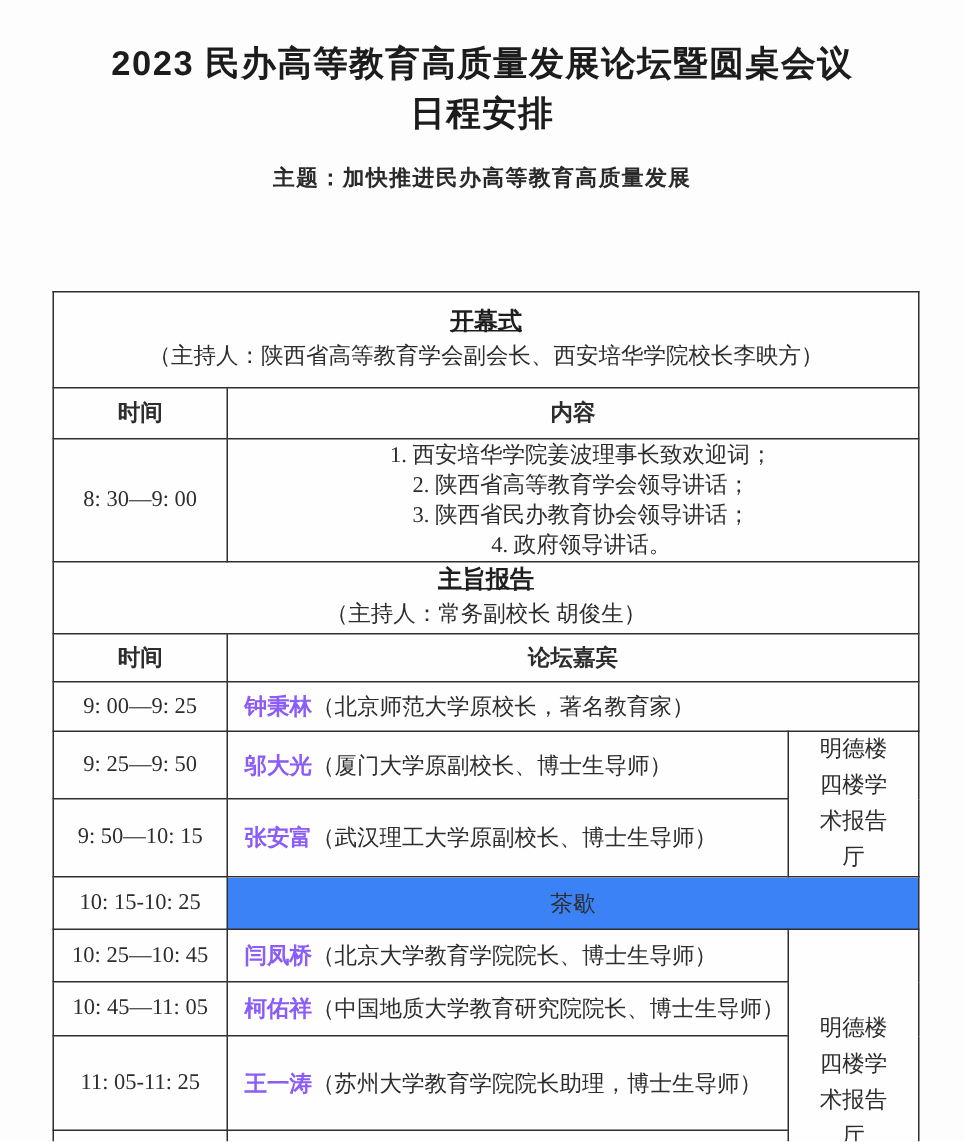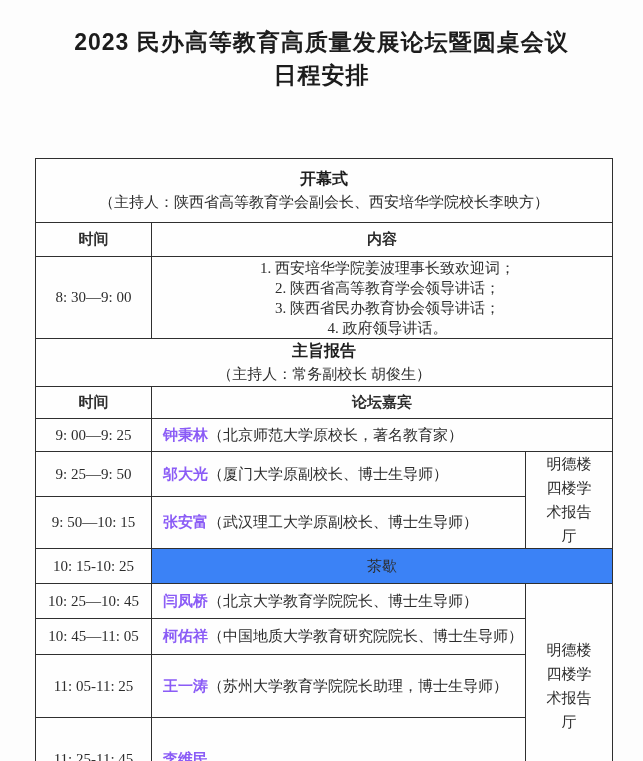--- a/index.html
+++ b/index.html
@@ -112,6 +112,7 @@
   <div class="doc-header">
     <div class="title-line">2023 民办高等教育高质量发展论坛暨圆桌会议</div>
     <div class="title-line">日程安排</div>
+    <div class="subtitle">主题：加快推进民办高等教育高质量发展</div>
   </div>
 
   <table class="schedule">

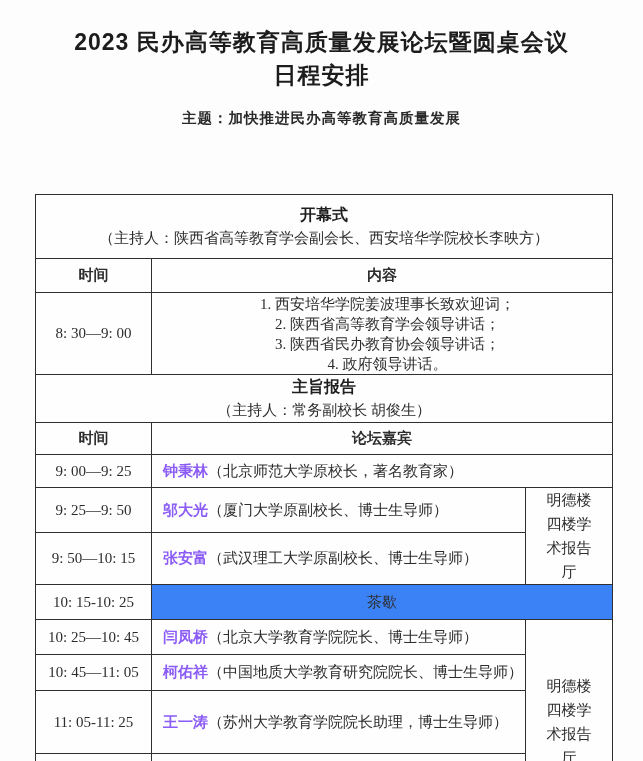--- a/index.html
+++ b/index.html
@@ -69,6 +69,7 @@
     font-size: 16px;
     line-height: 24px;
     color: #1e1e1e;
+    text-decoration: underline;
   }
   .sec-host { font-size: 15px; line-height: 23px; }
 

